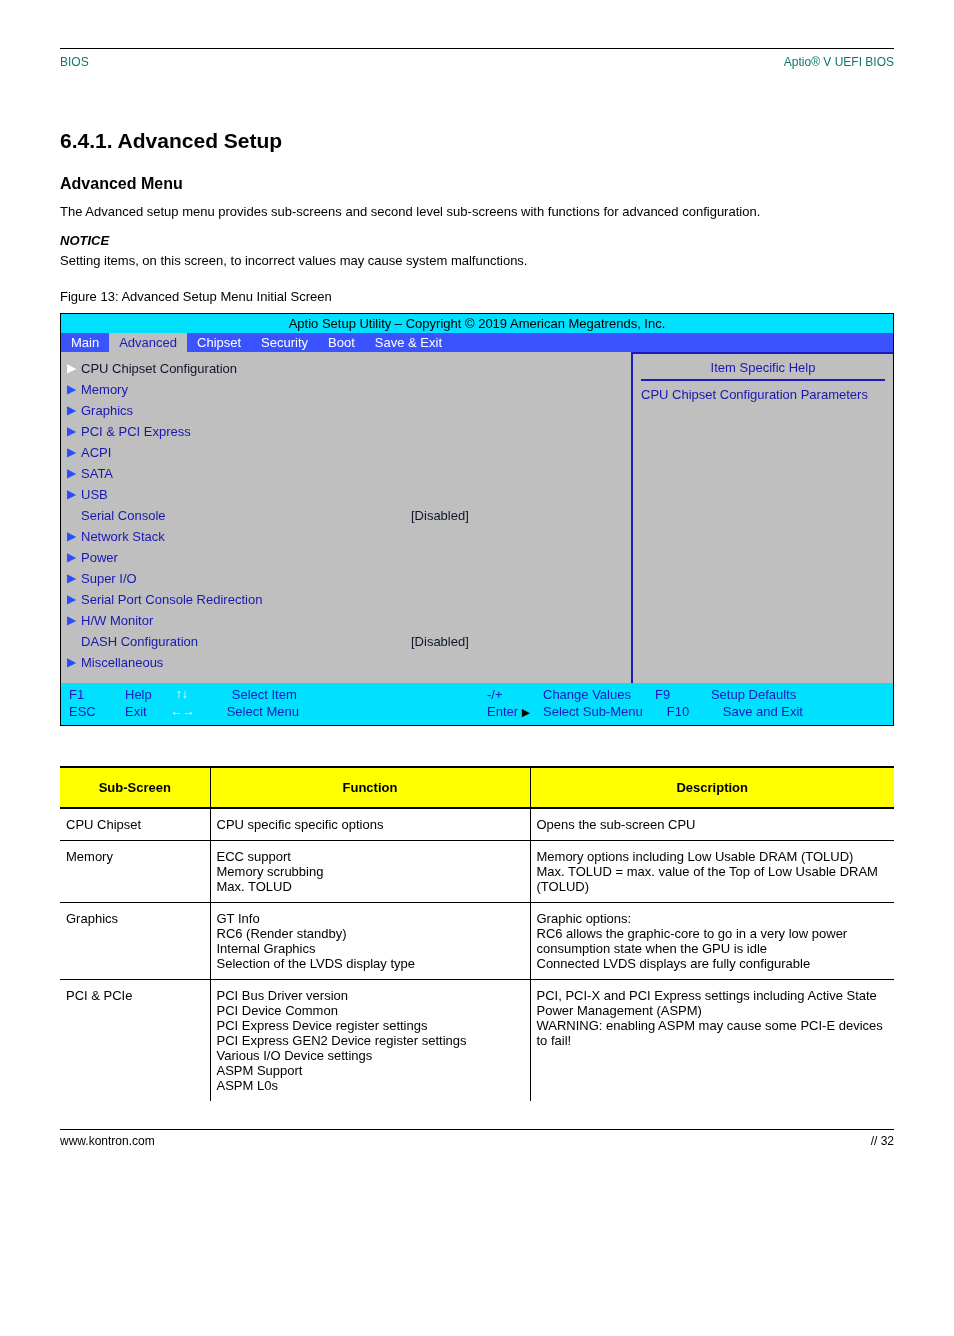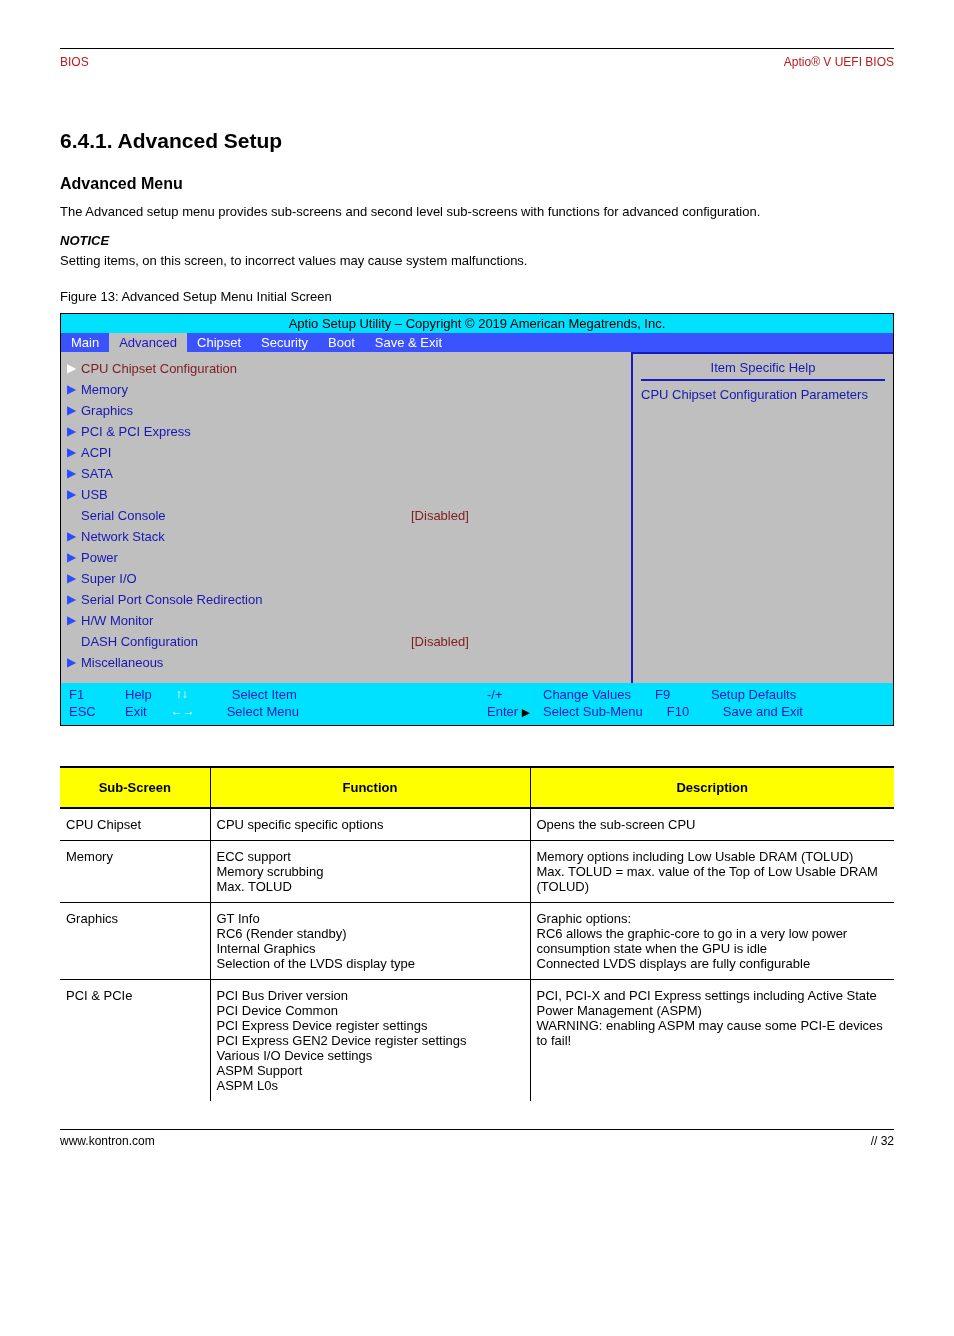--- a/index.html
+++ b/index.html
@@ -24,7 +24,7 @@
     justify-content: space-between;
     font-size: 12px;
     margin-top: 6px;
-    color: #b91c1c;
+    color: #0f766e;
   }
   .section-title {
     font-size: 21px;

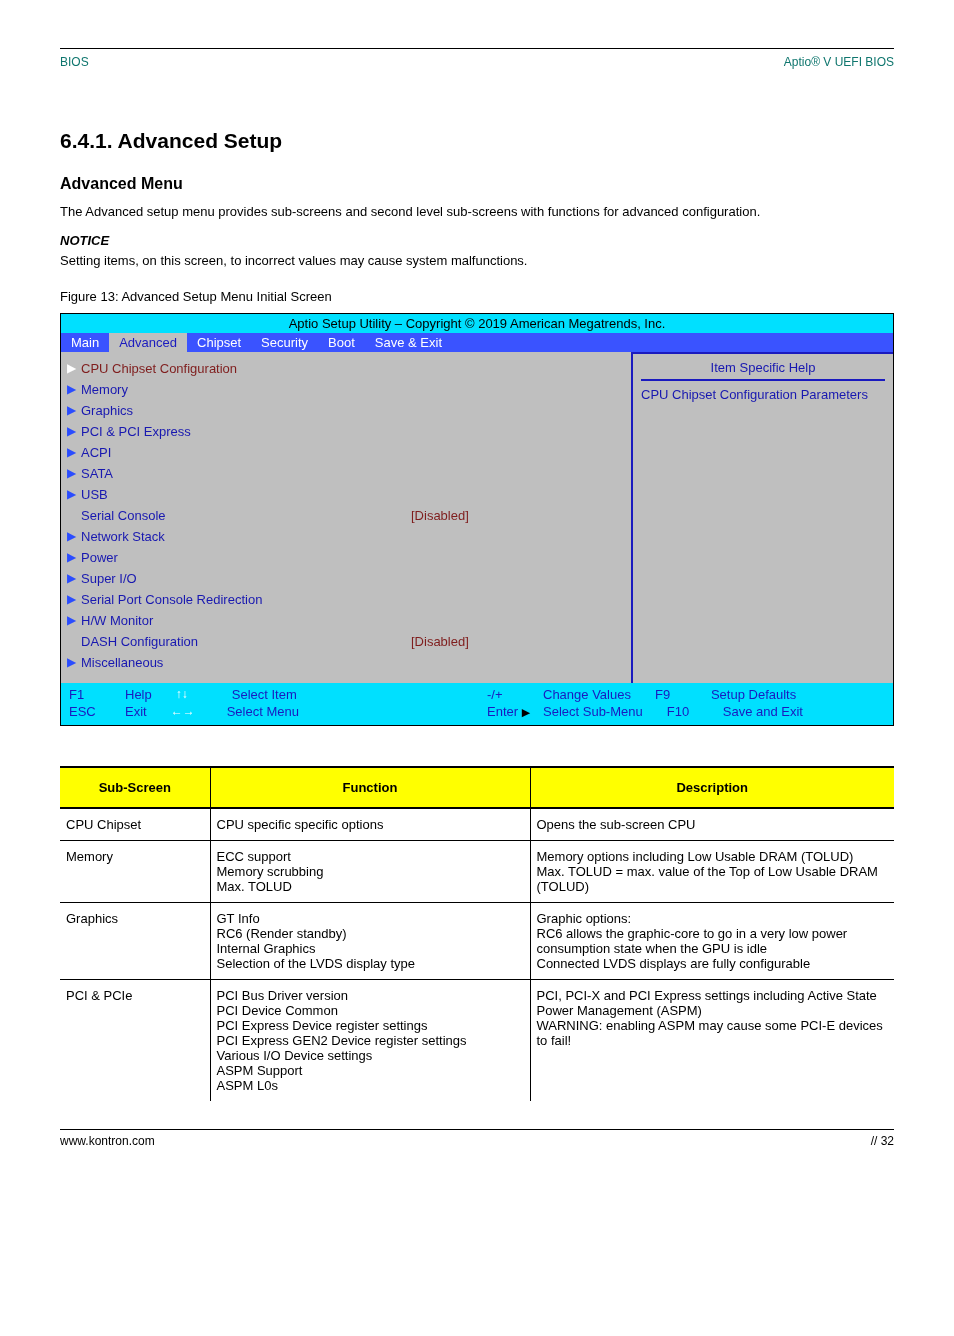--- a/index.html
+++ b/index.html
@@ -93,7 +93,7 @@
   .bios-left .caret.sel { color: #fff; }
   .bios-left .label { flex: 0 0 330px; }
   .bios-left .value { color: #7f1d1d; }
-  .bios-left .sel-label { color: #7f1d1d; background: #bfbfbf; }
+  .bios-left .sel-label { color: #0f172a; background: #bfbfbf; }
   .bios-right {
     width: 262px;
     border-left: 2px solid #1a1abf;

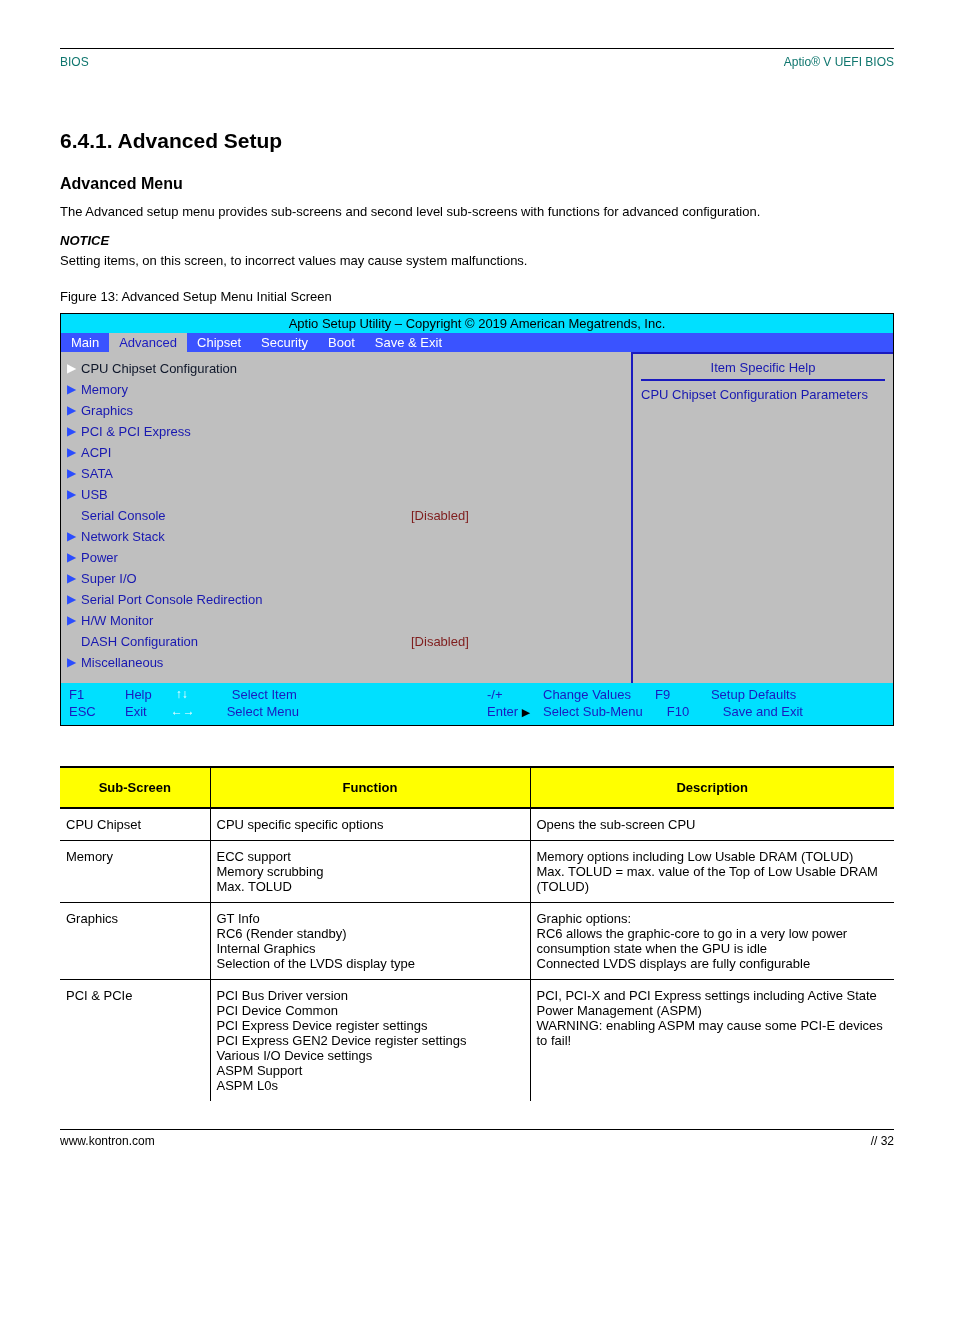--- a/index.html
+++ b/index.html
@@ -92,7 +92,7 @@
   }
   .bios-left .caret.sel { color: #fff; }
   .bios-left .label { flex: 0 0 330px; }
-  .bios-left .value { color: #7f1d1d; }
+  .bios-left .value { color: #0f172a; }
   .bios-left .sel-label { color: #0f172a; background: #bfbfbf; }
   .bios-right {
     width: 262px;

